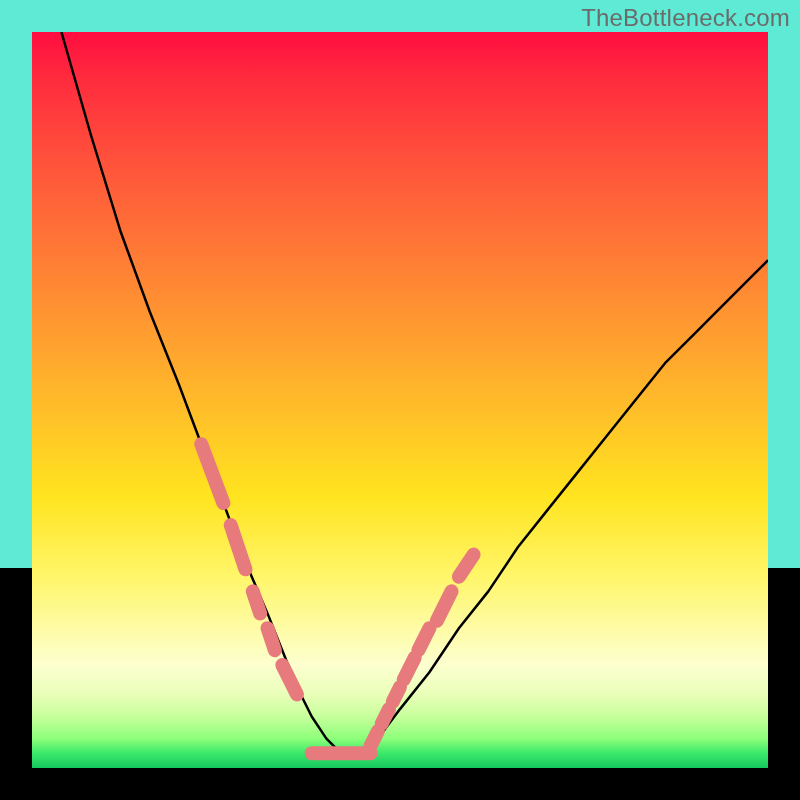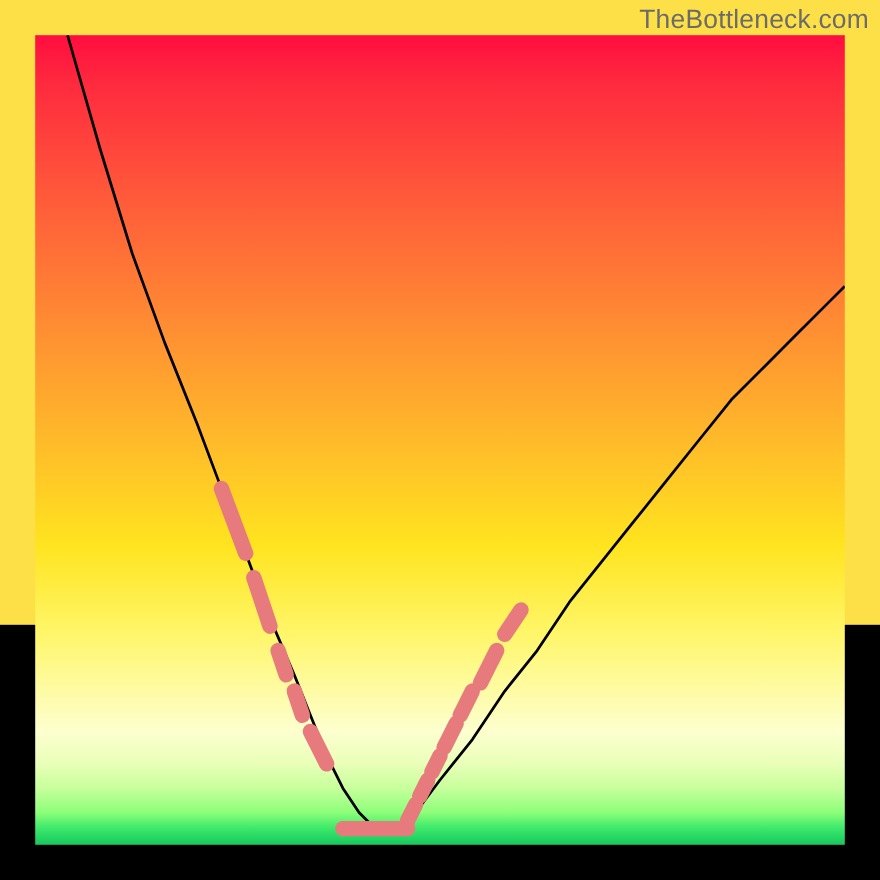--- a/index.html
+++ b/index.html
@@ -17,7 +17,7 @@
     top: 0;
     width: 800px;
     height: 568px;
-    background: #fde047;
+    background: #5eead4;
   }
   .plot {
     position: absolute;

